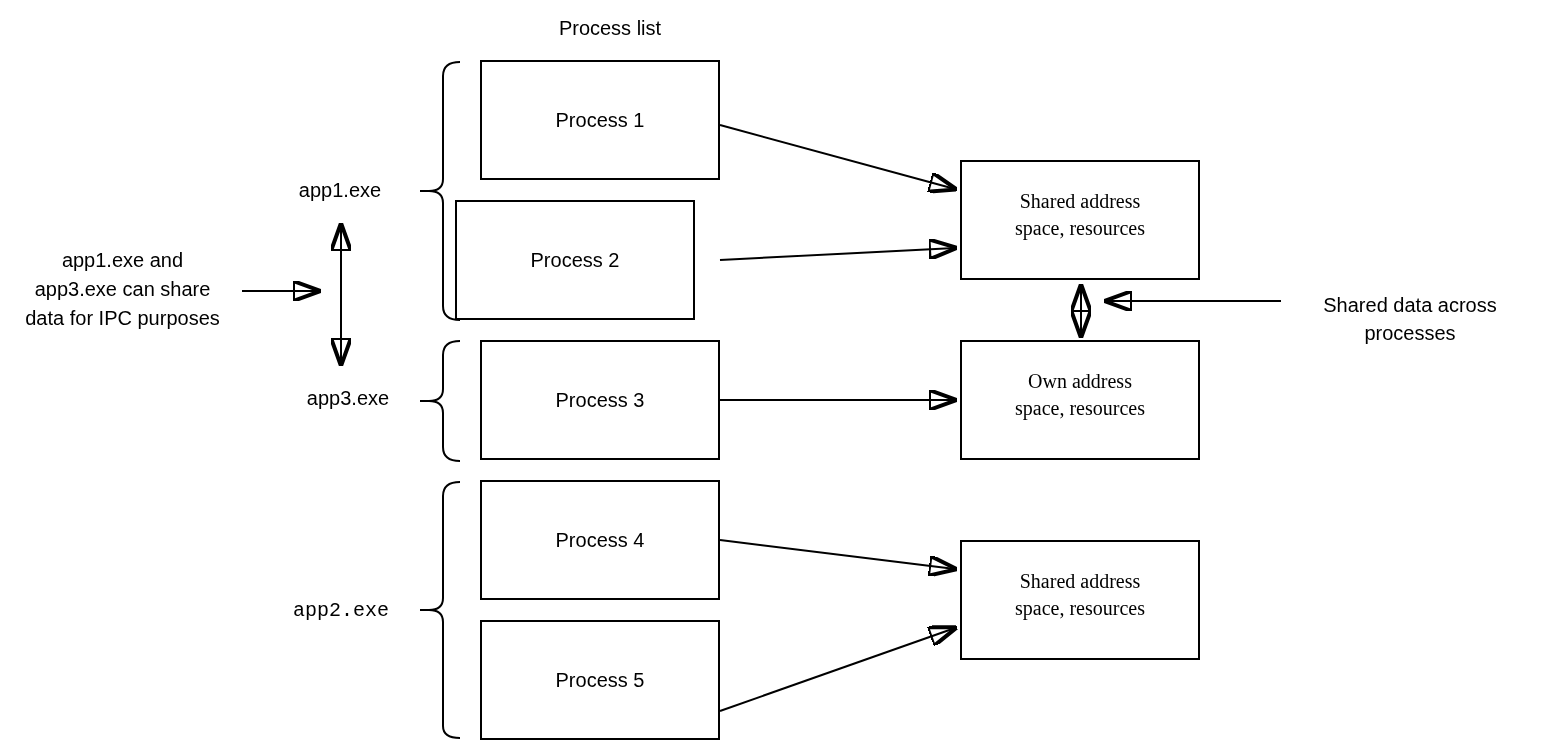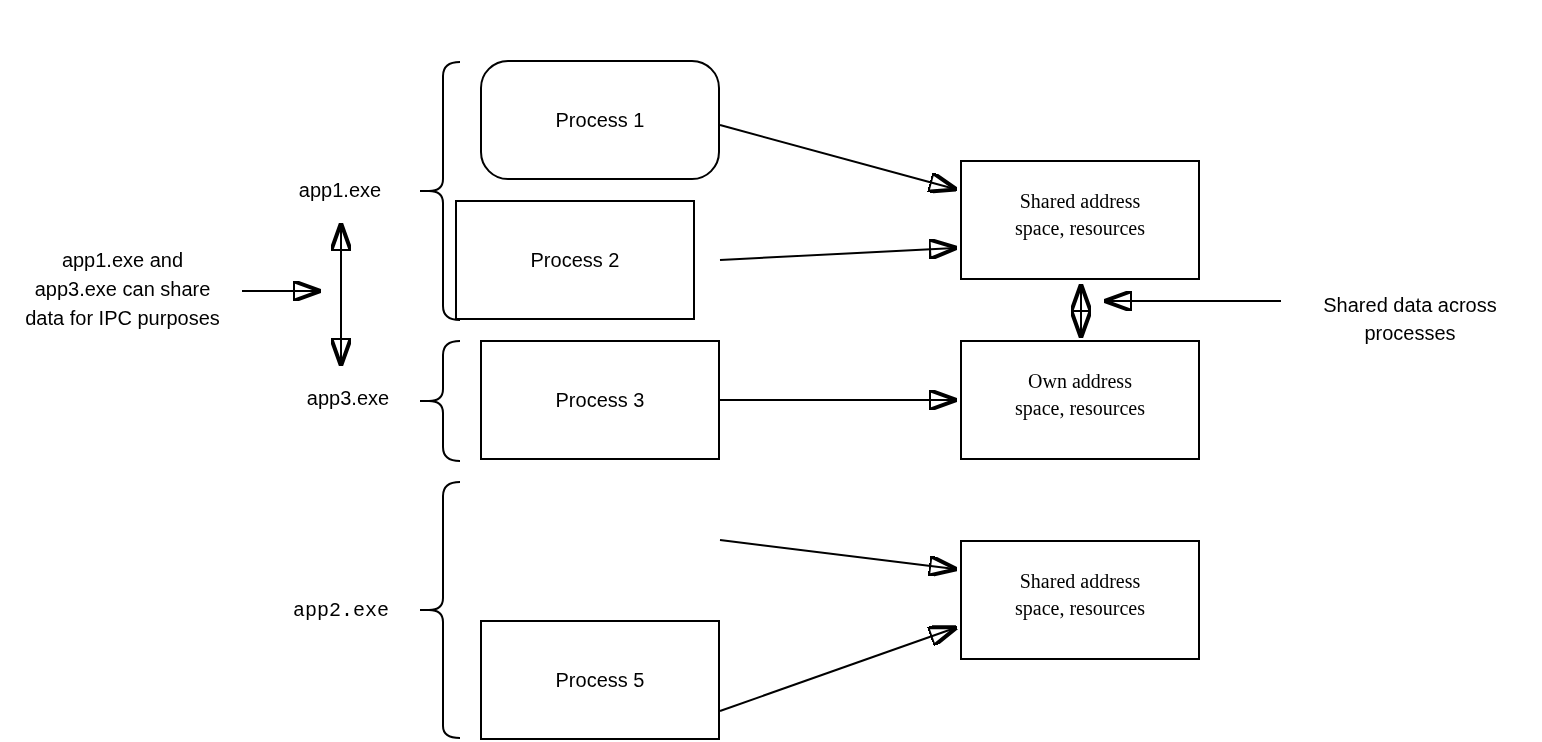--- a/index.html
+++ b/index.html
@@ -90,6 +90,7 @@
     <path d="M460,482 Q443,482 443,496 L443,598 Q443,610 429,610 L420,610 L429,610 Q443,610 443,622 L443,726 Q443,738 460,738"></path>
   </svg>
 
+  <div class="txt" style="left:490px; top:14px; width:240px;">Process list</div>
 
   <div class="shape-box" style="left:480px; top:60px;border-radius:28px;">
     <span class="box-label">Process 1</span>

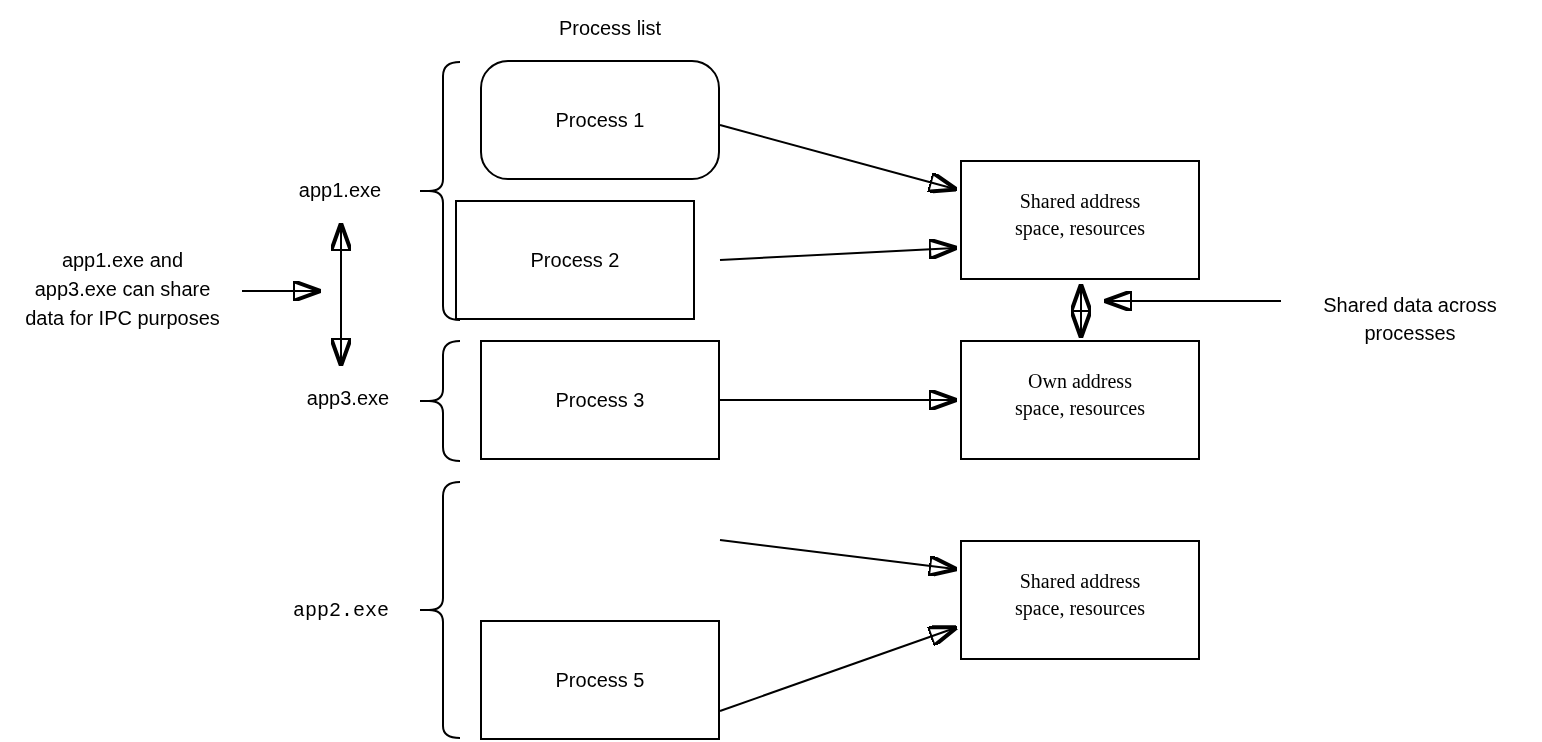--- a/index.html
+++ b/index.html
@@ -92,7 +92,7 @@
 
   <div class="txt" style="left:490px; top:14px; width:240px;">Process list</div>
 
-  <div class="shape-box" style="left:480px; top:60px;border-radius:28px;">
+  <div class="shape-box" style="left:480px; top:60px;">
     <span class="box-label">Process 1</span>
   </div>
   <div class="shape-box" style="left:455px; top:200px;justify-content:center;">

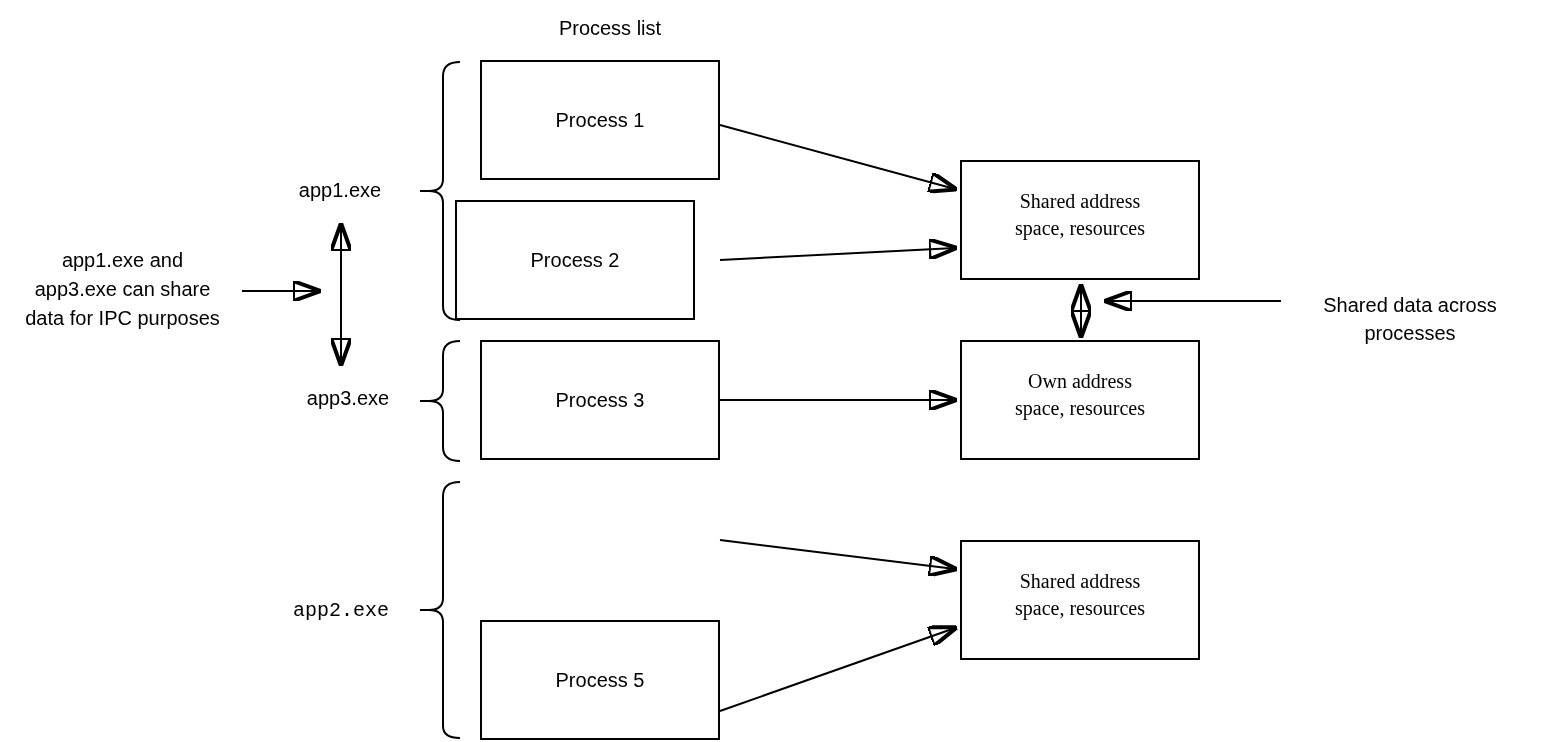--- a/index.html
+++ b/index.html
@@ -101,6 +101,9 @@
   <div class="shape-box" style="left:480px; top:340px;">
     <span class="box-label">Process 3</span>
   </div>
+  <div class="shape-box" style="left:480px; top:480px;">
+    <span class="box-label">Process 4</span>
+  </div>
   <div class="shape-box" style="left:480px; top:620px;text-align:center;">
     <span class="box-label">Process 5</span>
   </div>

